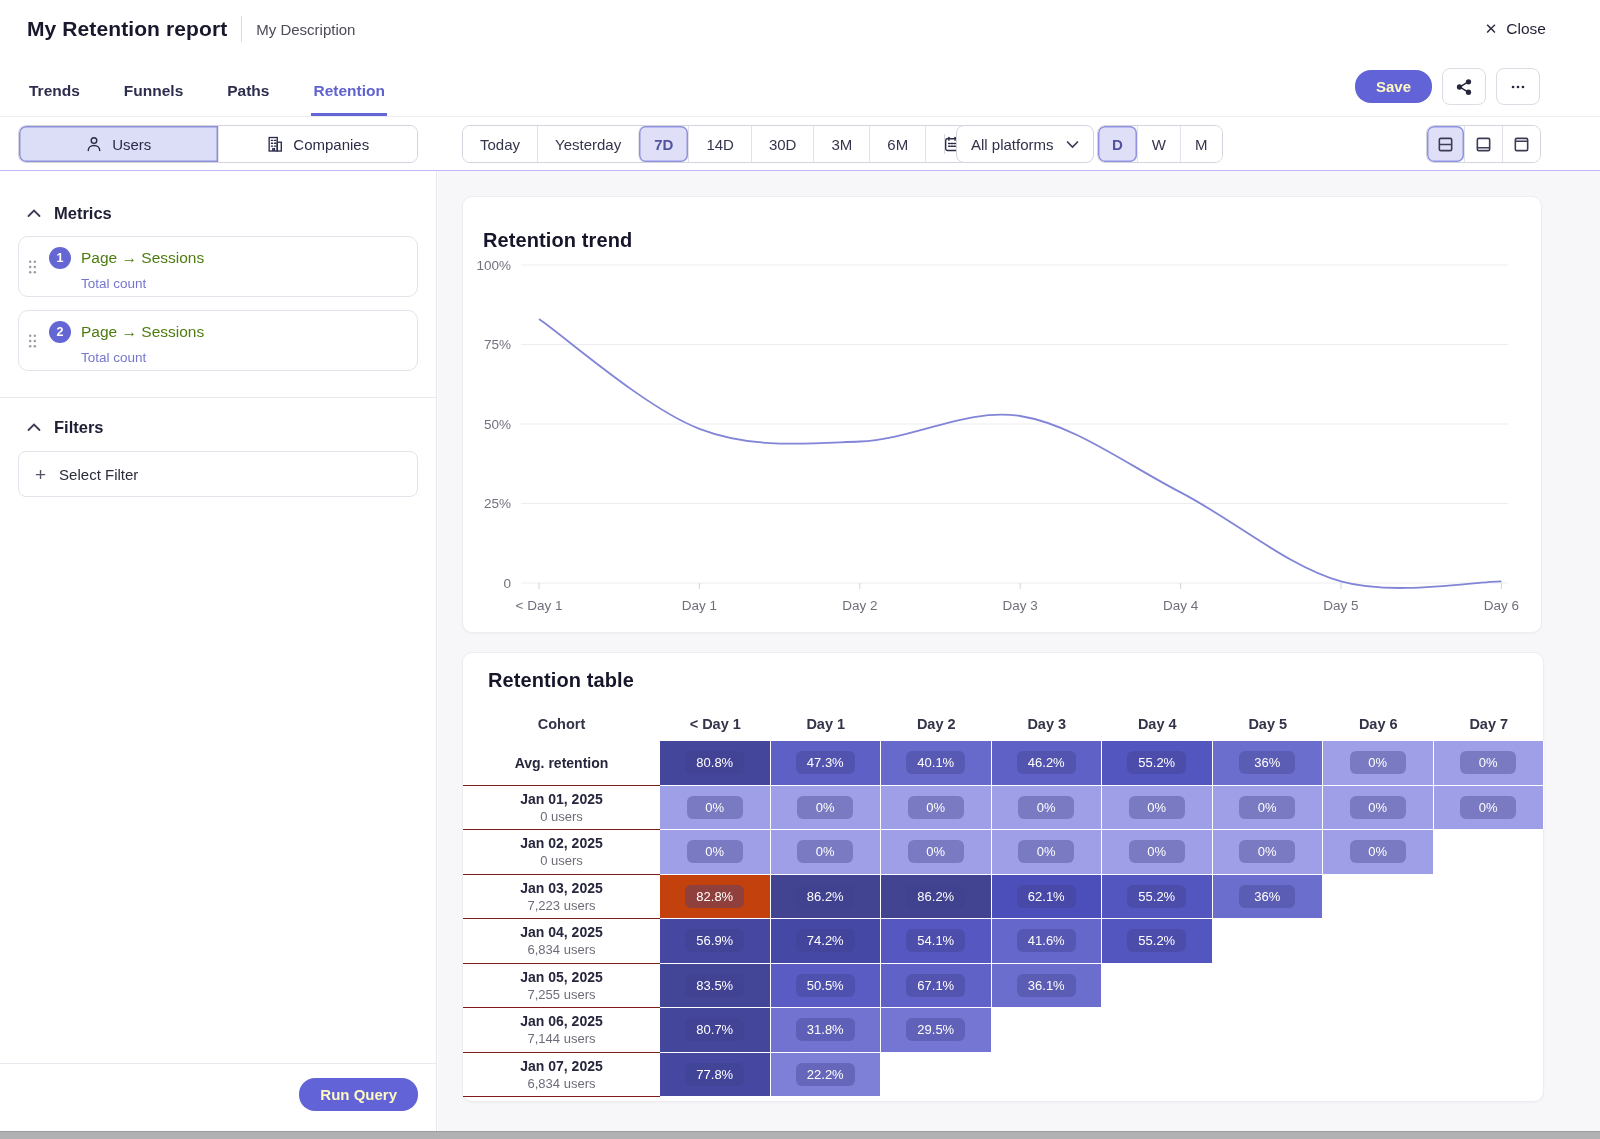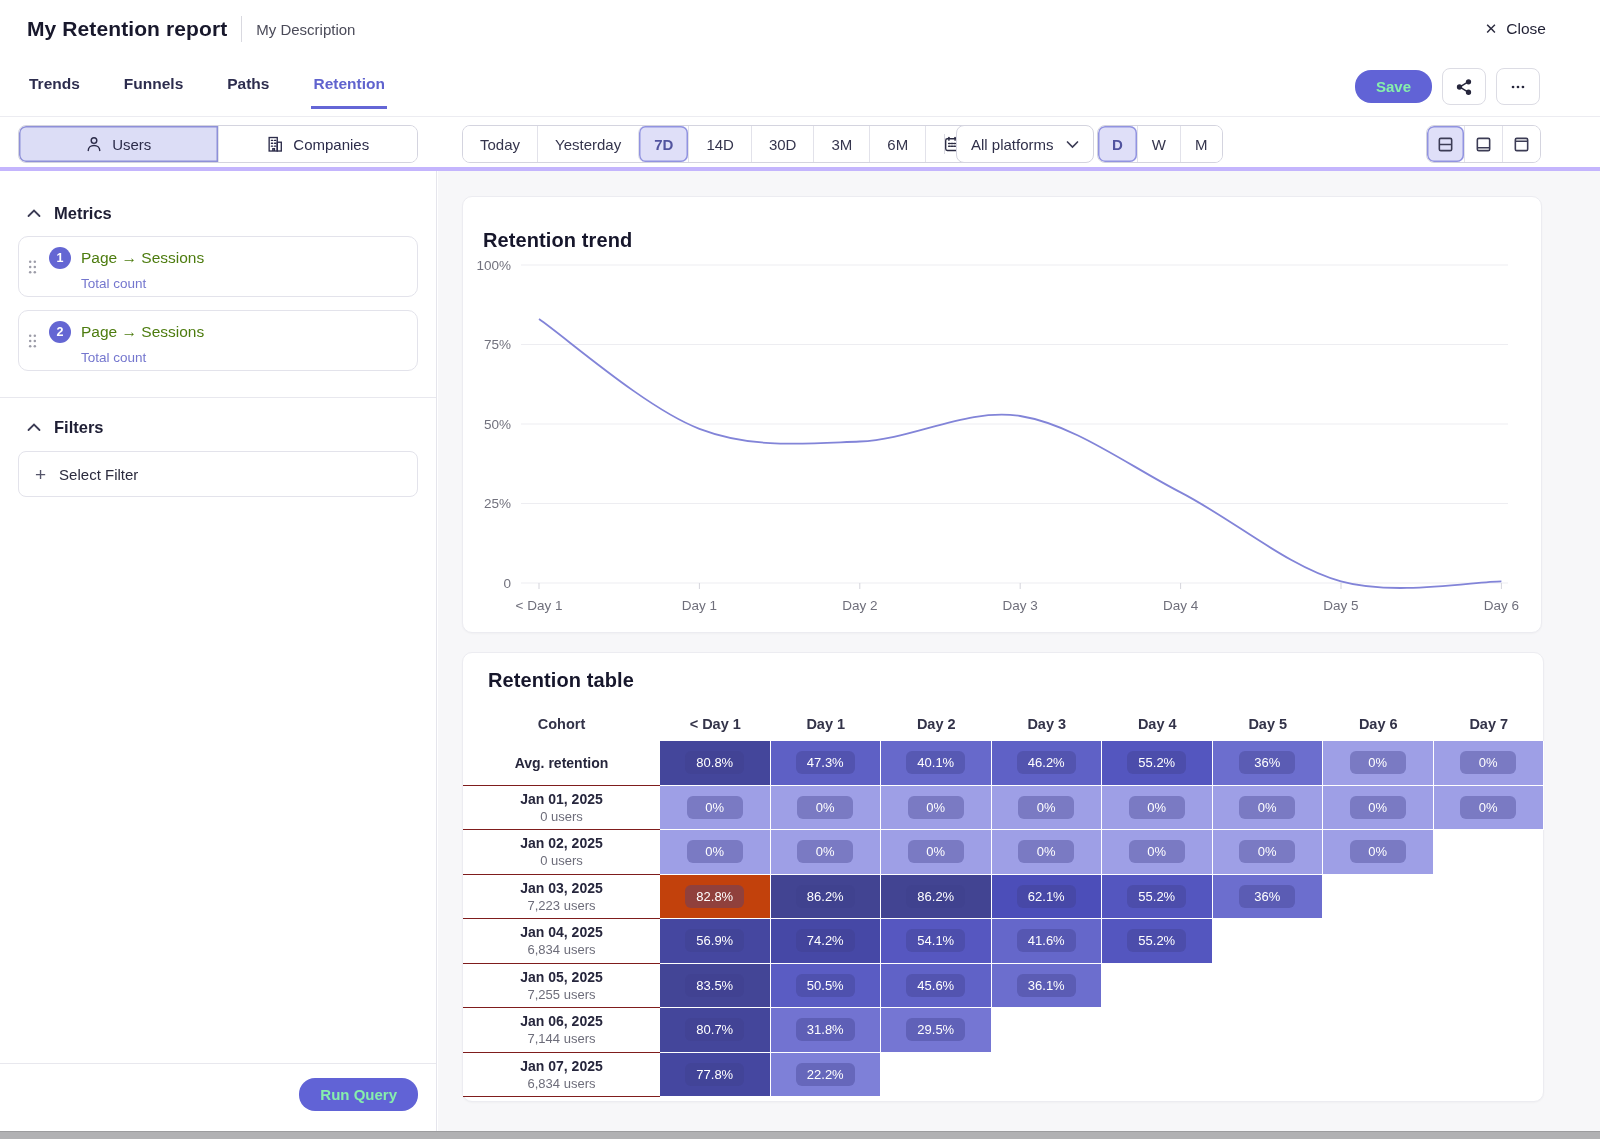--- a/index.html
+++ b/index.html
@@ -15,7 +15,7 @@
   .report-desc { font-size:15px; color:#4b4b59; }
   .close-btn { position:absolute; right:54px; top:20px; display:flex; align-items:center; gap:9px; font-size:15.5px; font-weight:500; color:#1f1f33; cursor:pointer; }
   .close-x { font-size:15px; color:#2a2a3e; }
-  .tabs { position:absolute; left:27px; bottom:7px; display:flex; gap:40px; }
+  .tabs { position:absolute; left:27px; bottom:0; display:flex; gap:40px; }
   .tab { font-size:15.5px; font-weight:600; color:#2d2d4e; padding:0 2px 13px 2px; border-bottom:3px solid transparent; cursor:pointer; }
   .tab.active { color:#6063ce; border-bottom-color:#6466d6; }
   .save-group { position:absolute; right:60px; bottom:11px; display:flex; gap:10px; align-items:center; }

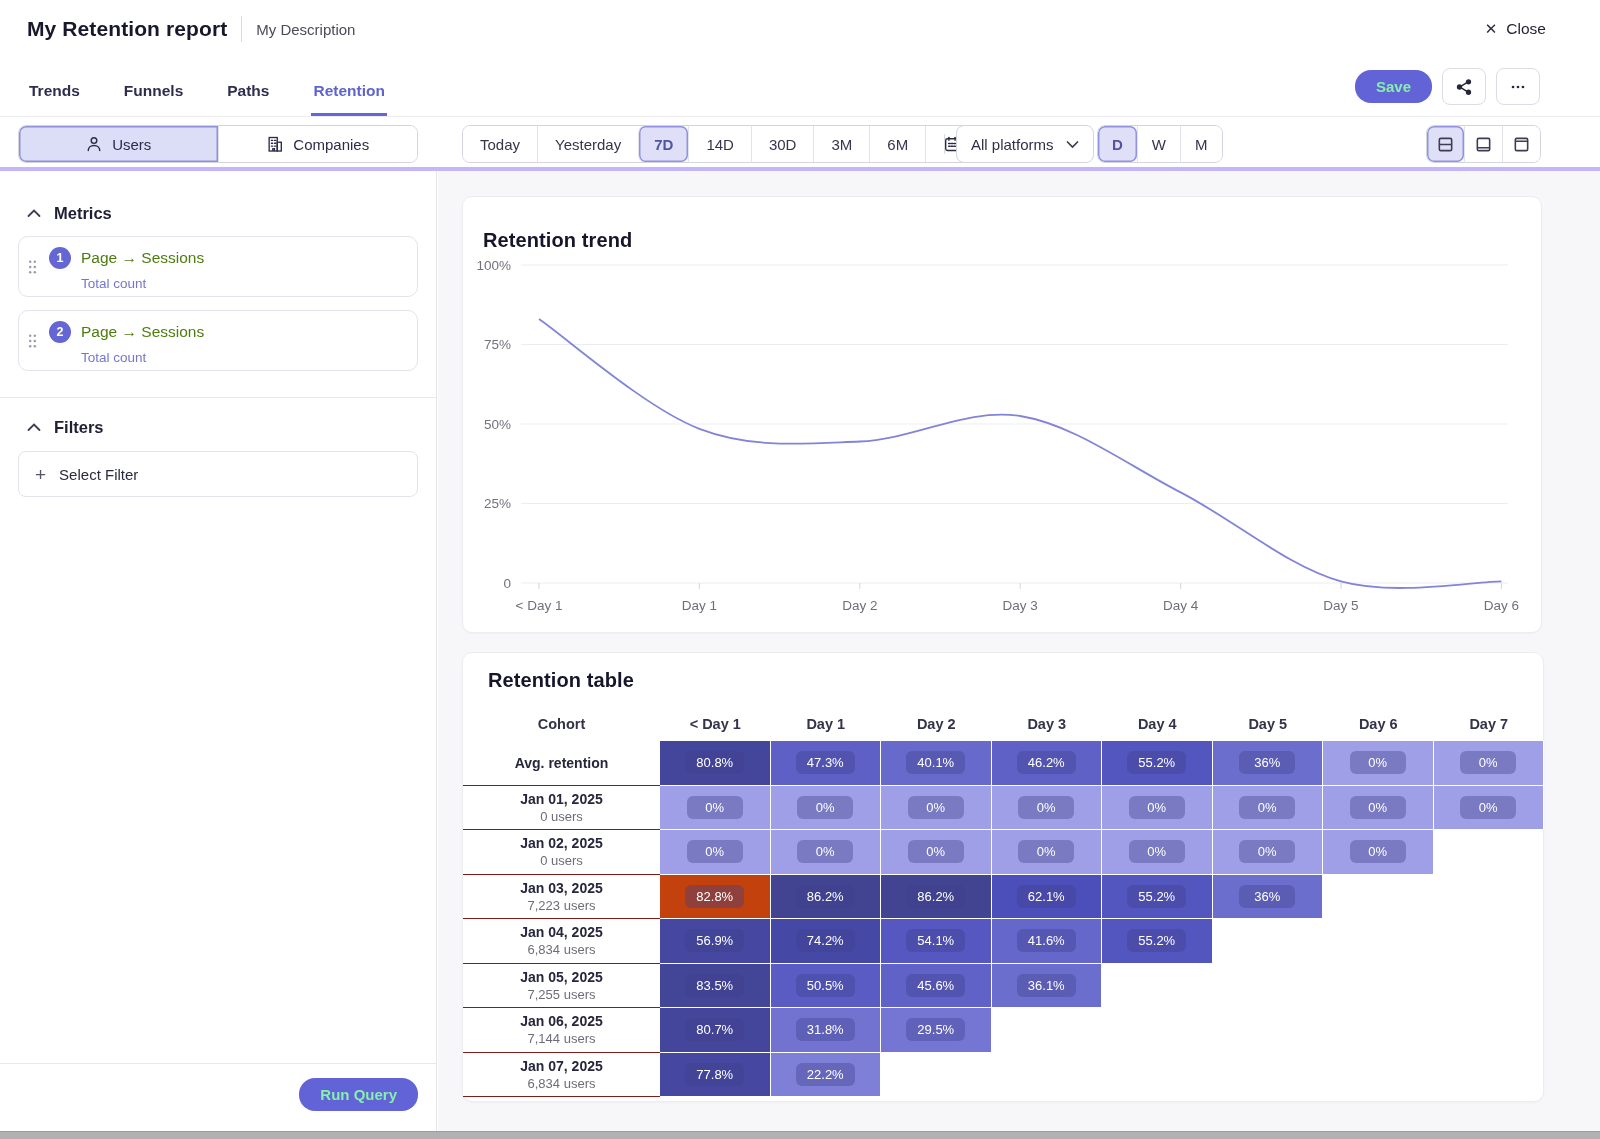--- a/index.html
+++ b/index.html
@@ -19,7 +19,7 @@
   .tab { font-size:15.5px; font-weight:600; color:#2d2d4e; padding:0 2px 13px 2px; border-bottom:3px solid transparent; cursor:pointer; }
   .tab.active { color:#6063ce; border-bottom-color:#6466d6; }
   .save-group { position:absolute; right:60px; bottom:11px; display:flex; gap:10px; align-items:center; }
-  .btn-primary { background:#6163d6; color:#86efac; border:none; border-radius:16px; font-size:15px; font-weight:600; padding:8px 21px; font-family:inherit; cursor:pointer; }
+  .btn-primary { background:#6163d6; color:#fef9c3; border:none; border-radius:16px; font-size:15px; font-weight:600; padding:8px 21px; font-family:inherit; cursor:pointer; }
   .icon-btn { width:44px; height:37px; background:#fff; border:1px solid #dcdce4; border-radius:8px; display:flex; align-items:center; justify-content:center; cursor:pointer; }
 
   

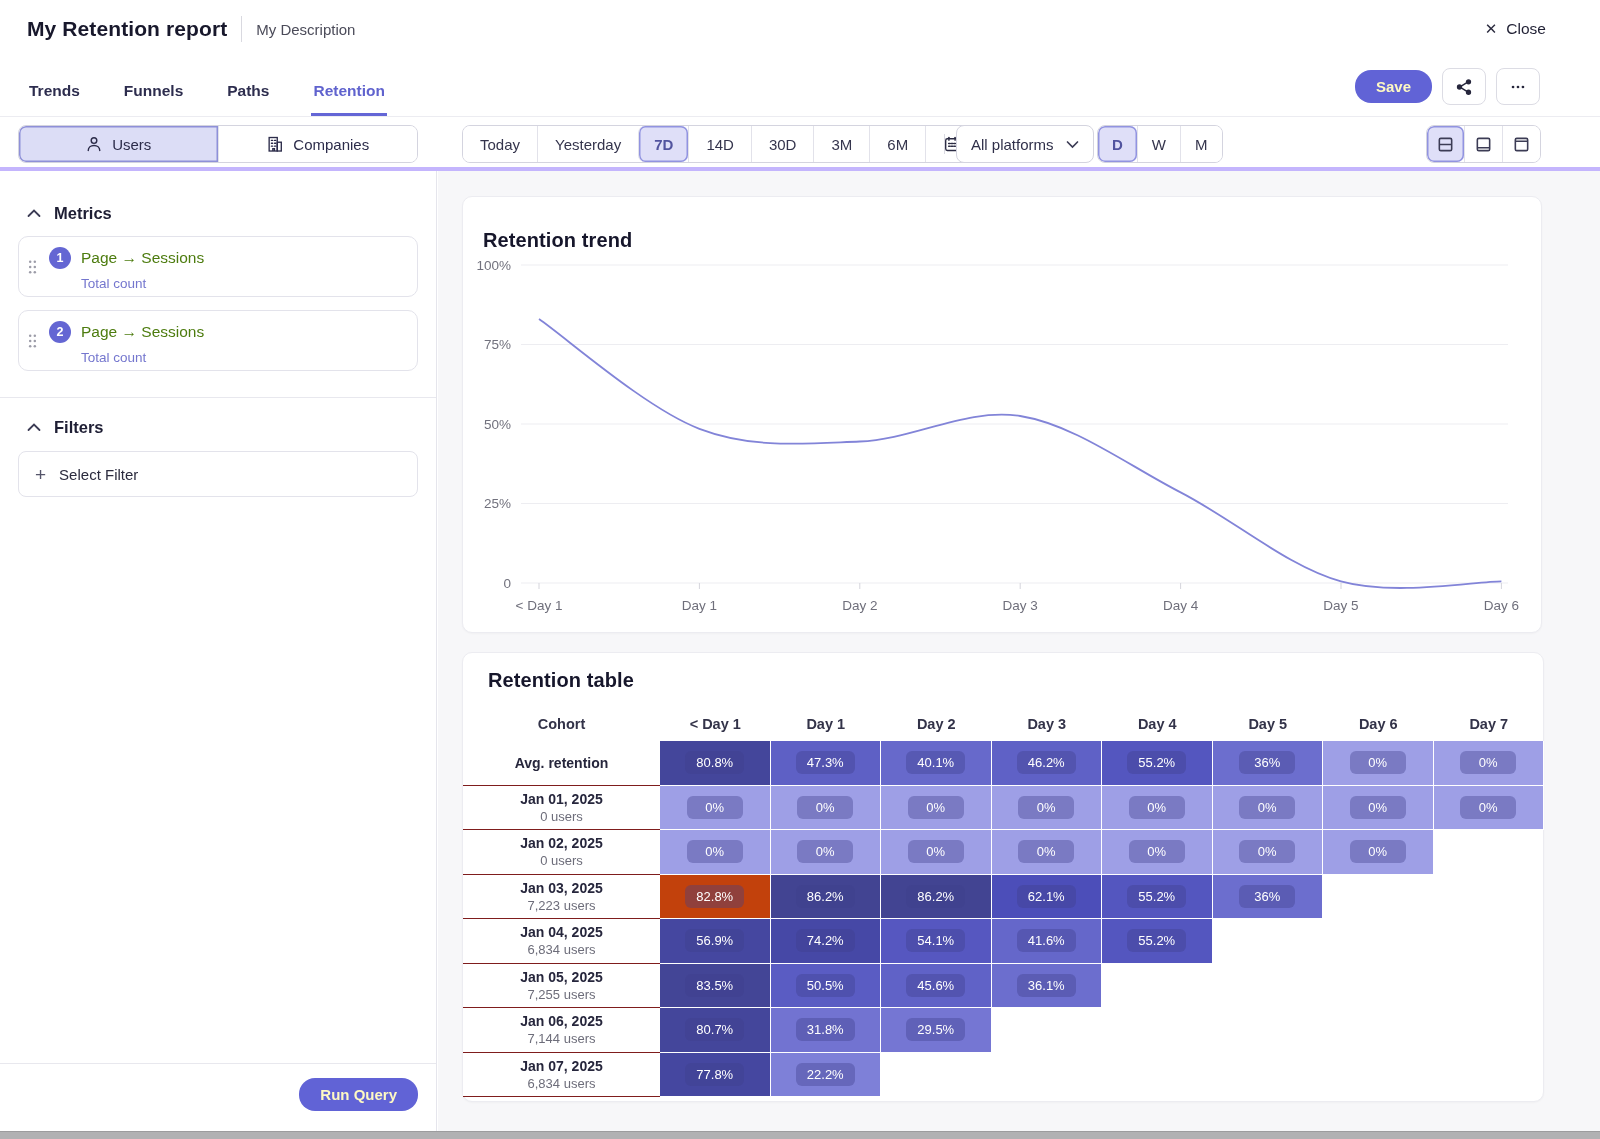--- a/index.html
+++ b/index.html
@@ -23,7 +23,7 @@
   .icon-btn { width:44px; height:37px; background:#fff; border:1px solid #dcdce4; border-radius:8px; display:flex; align-items:center; justify-content:center; cursor:pointer; }
 
   
-  .toolbar { position:absolute; left:0; top:117px; width:1600px; height:54px; background:#fff; border-bottom:4px solid #c4b5fd; }
+  .toolbar { position:absolute; left:0; top:117px; width:1600px; height:54px; background:#fff; border-bottom:1px solid #c4b5fd; }
   .seg-group { position:absolute; top:8px; display:flex; border:1px solid #d4d4df; border-radius:8px; background:#fff; height:38px; overflow:hidden; }
   .seg { display:flex; align-items:center; justify-content:center; gap:9px; font-size:15px; color:#35354d; padding:0 15px; border-left:1px solid #e2e2ea; cursor:pointer; background:#fff; }
   .seg:first-child { border-left:none; }

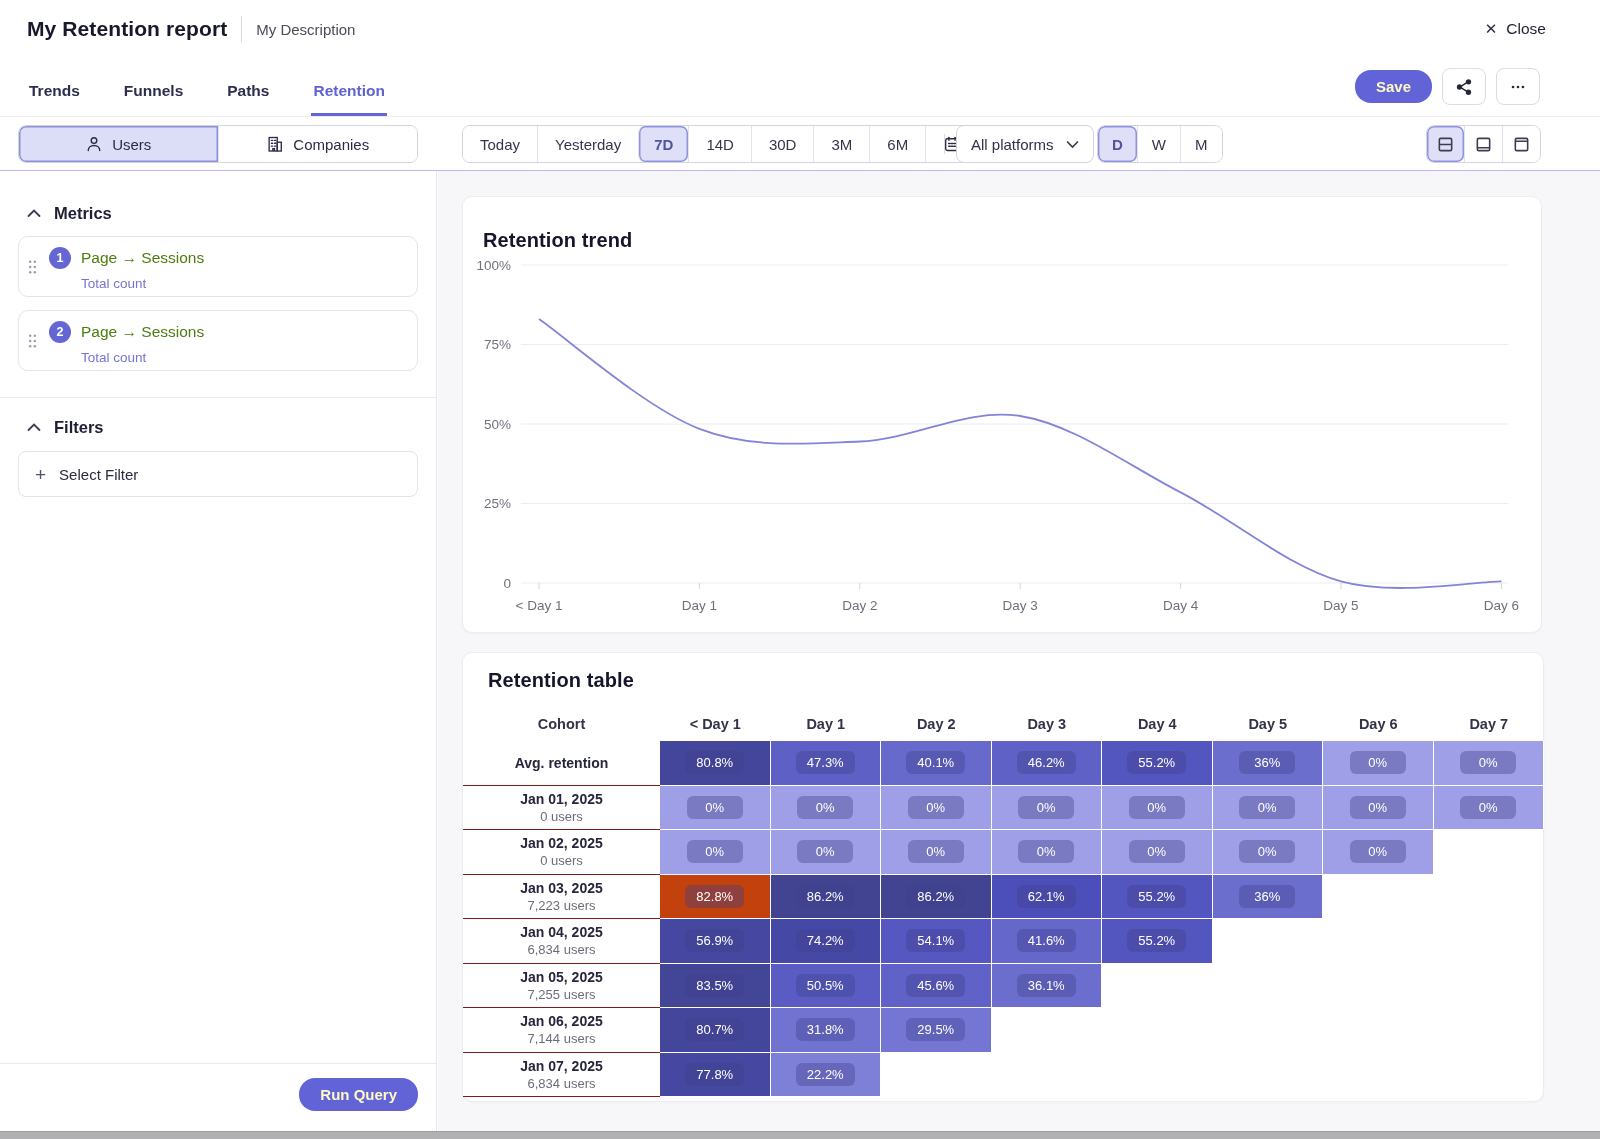--- a/index.html
+++ b/index.html
@@ -465,7 +465,7 @@
               <span class="rt-pill">50.5%</span>
             </div>
             <div class="rt-cell" style="background: rgb(96, 98, 199);">
-              <span class="rt-pill">45.6%</span>
+              <span class="rt-pill">67.1%</span>
             </div>
             <div class="rt-cell" style="background: rgb(108, 110, 206);">
               <span class="rt-pill">36.1%</span>

